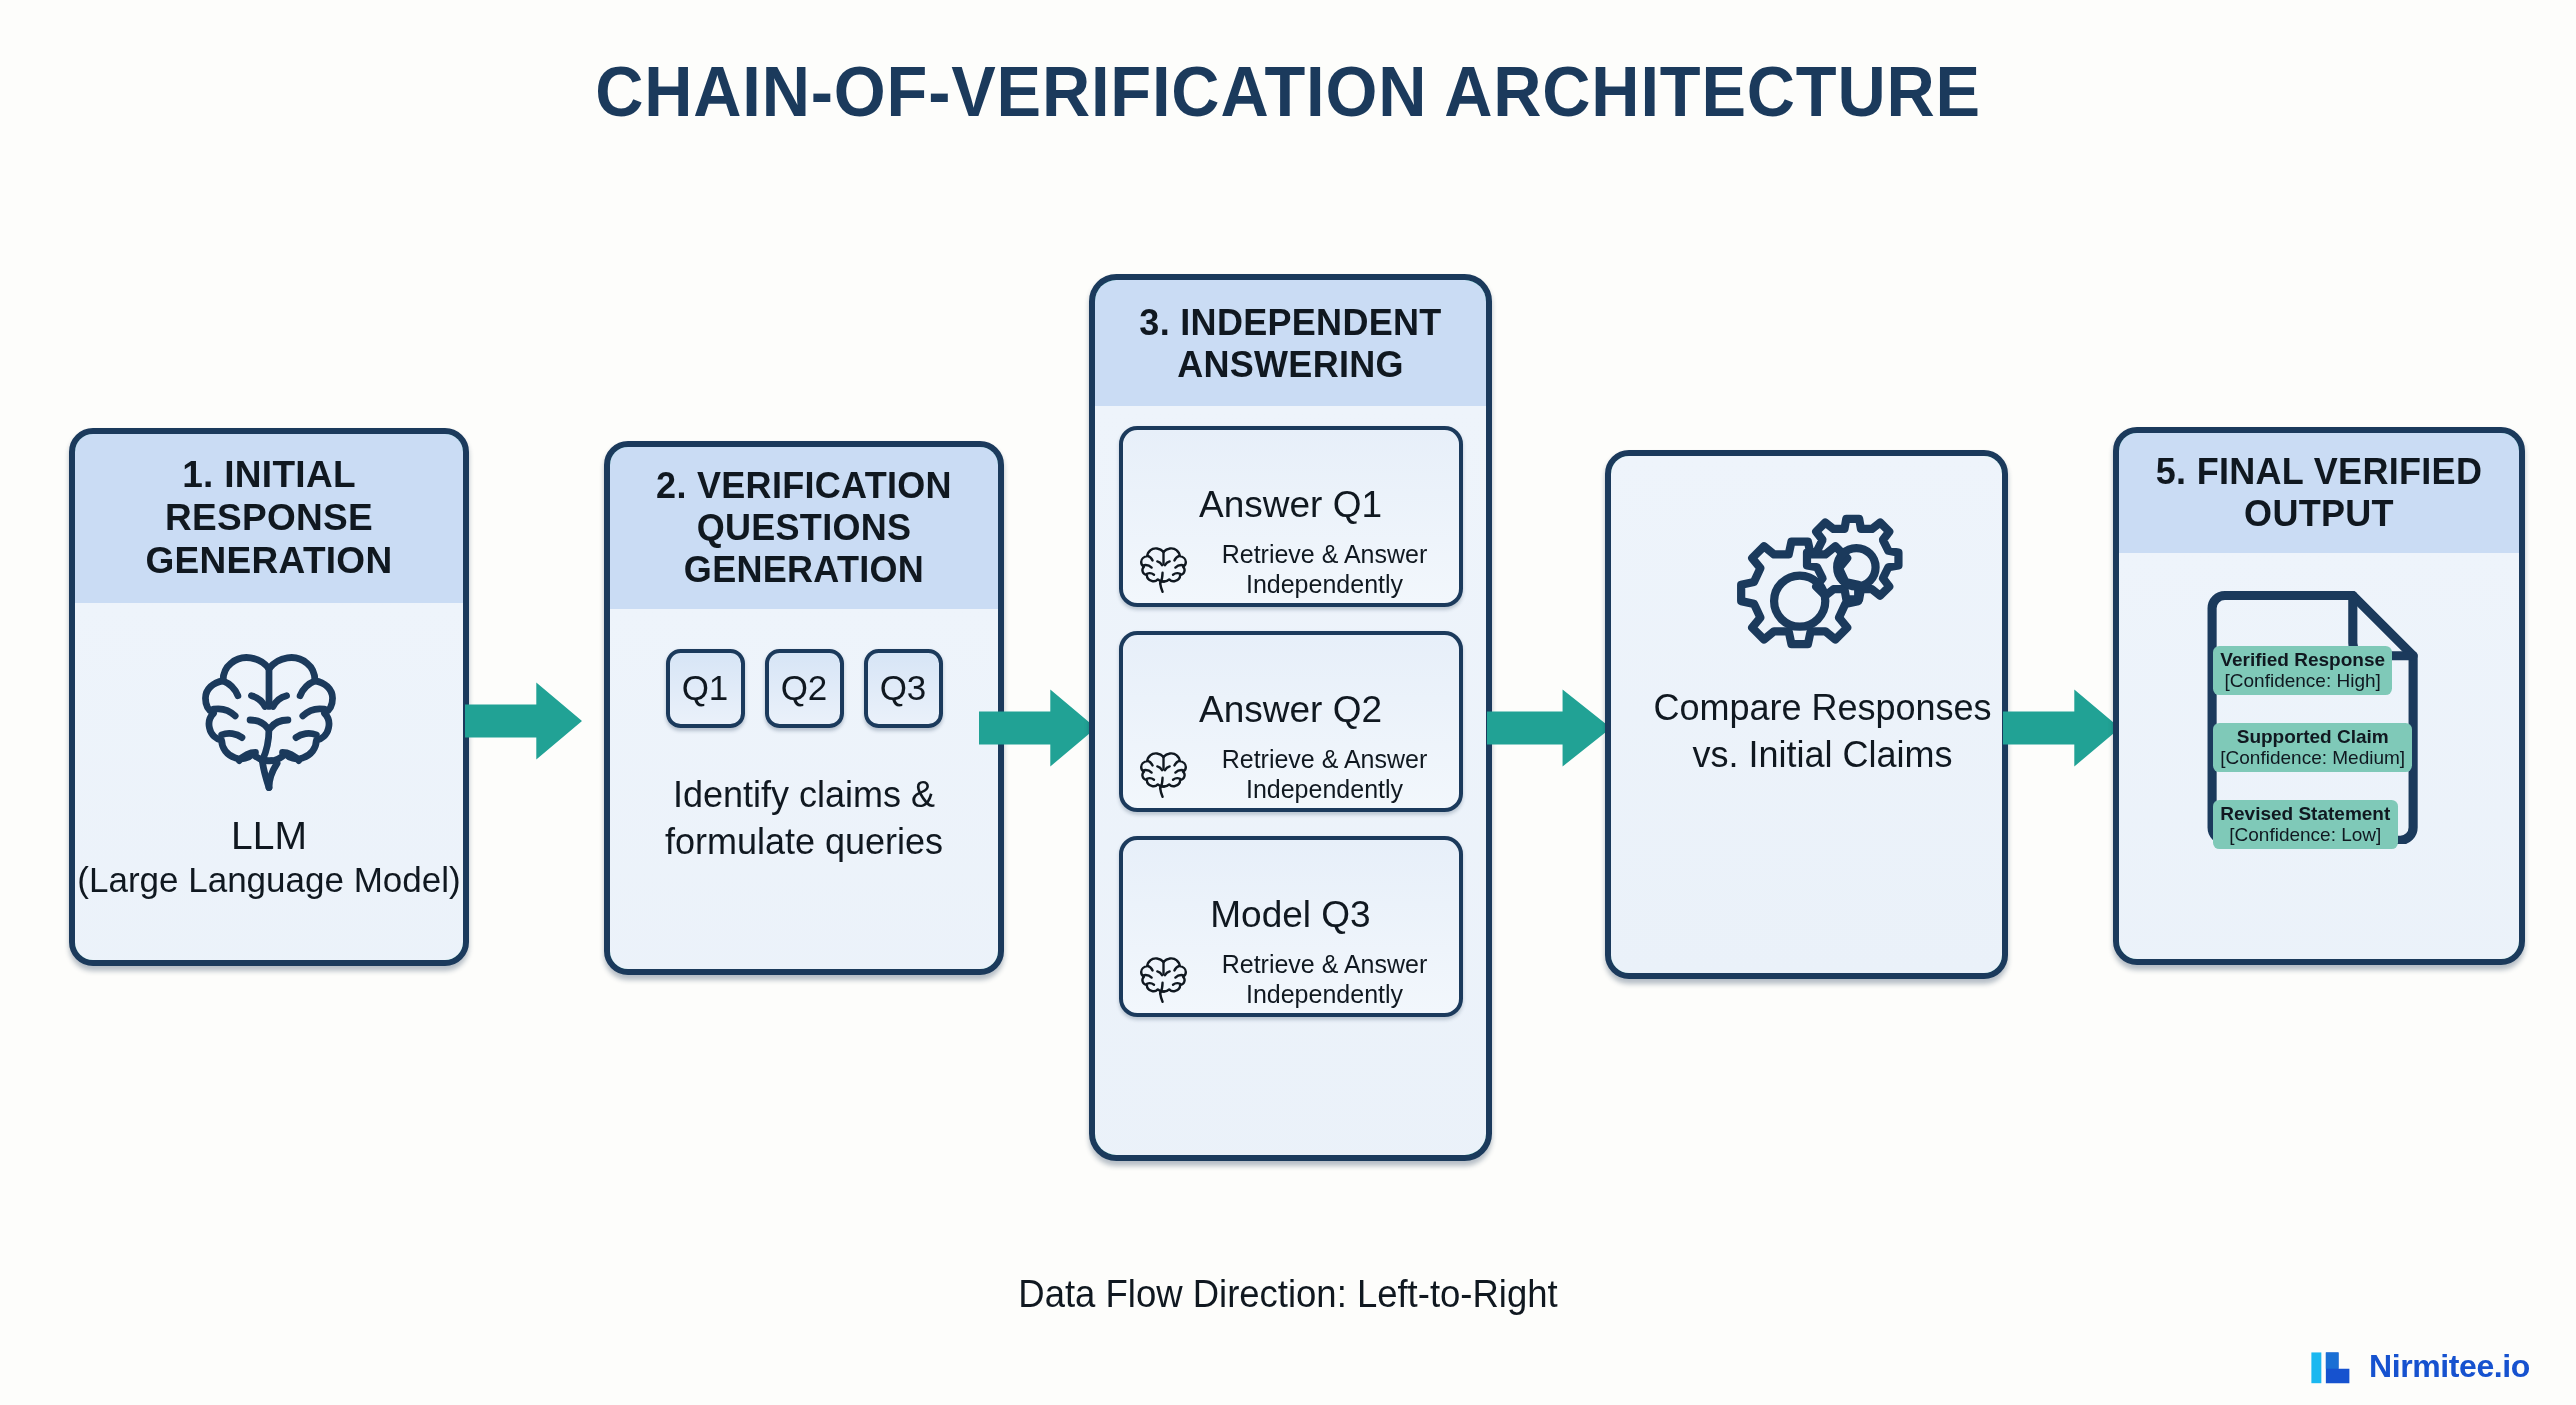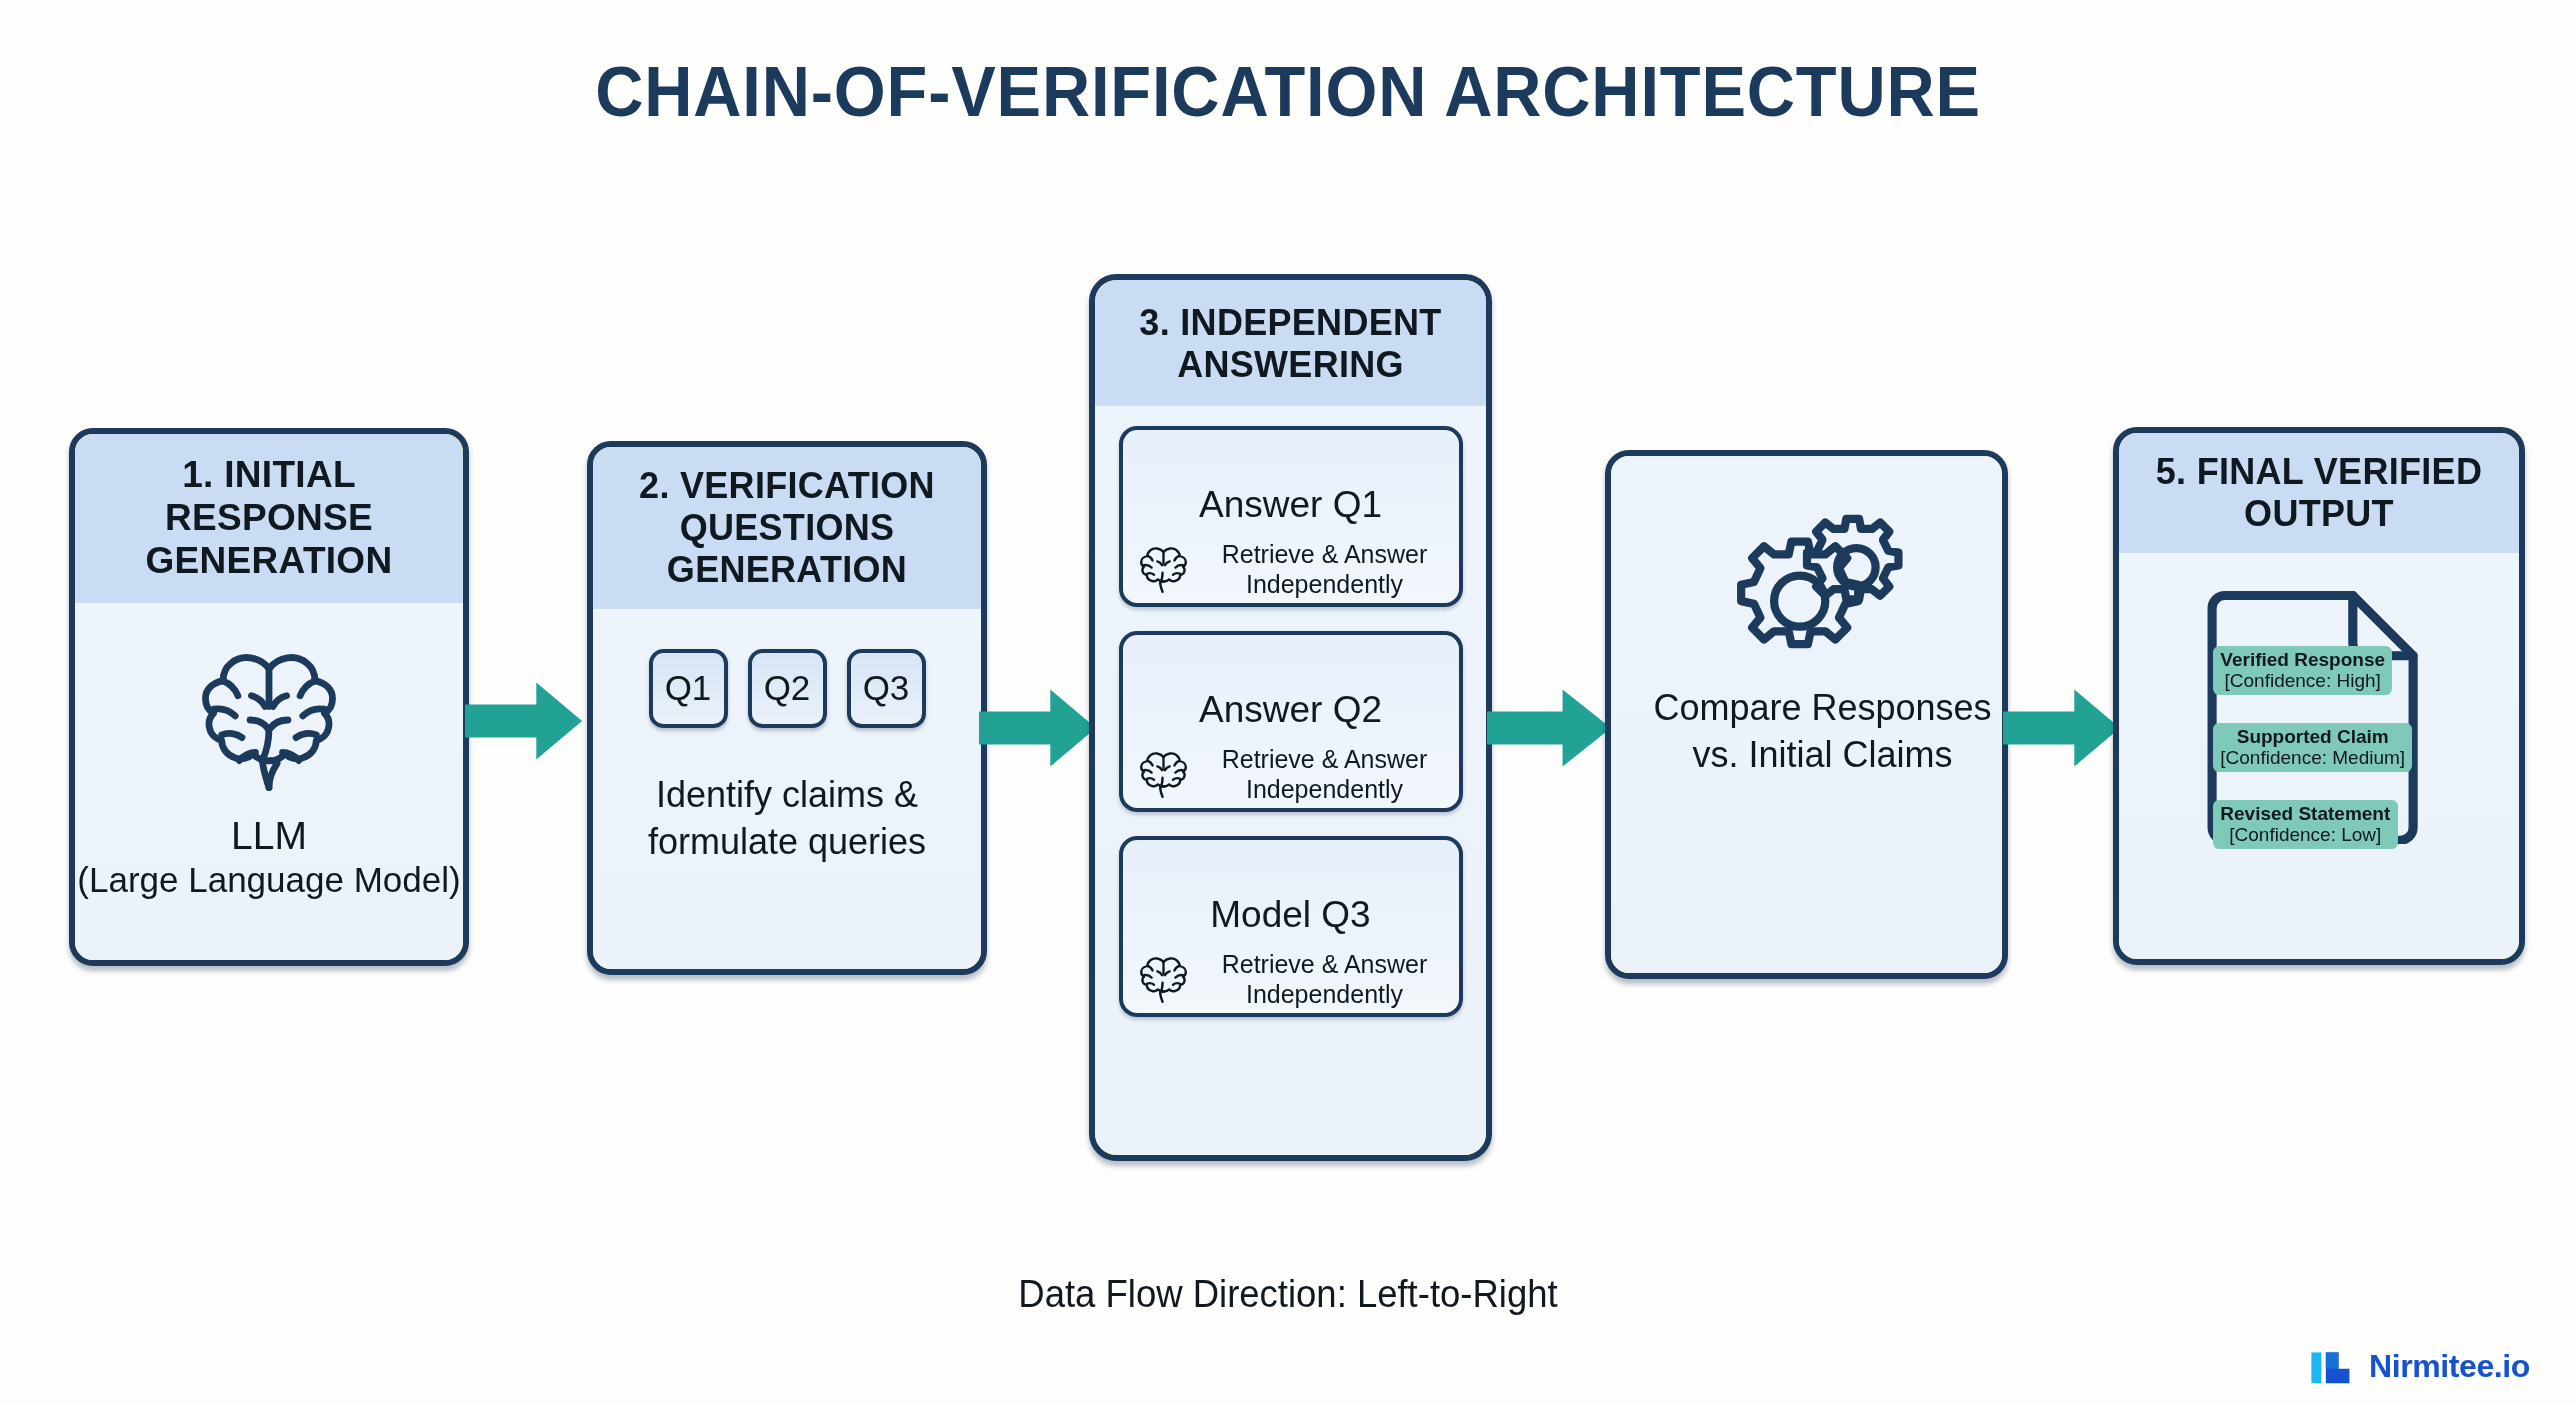--- a/index.html
+++ b/index.html
@@ -31,7 +31,7 @@
     position: absolute;
     border: 6.4px solid #1b3a5c;
     border-radius: 24px;
-    background: #fde047;
+    background: #0f766e;
     box-sizing: border-box;
     overflow: hidden;
     box-shadow: 0 4.6px 5.5px rgba(20,45,75,.30);

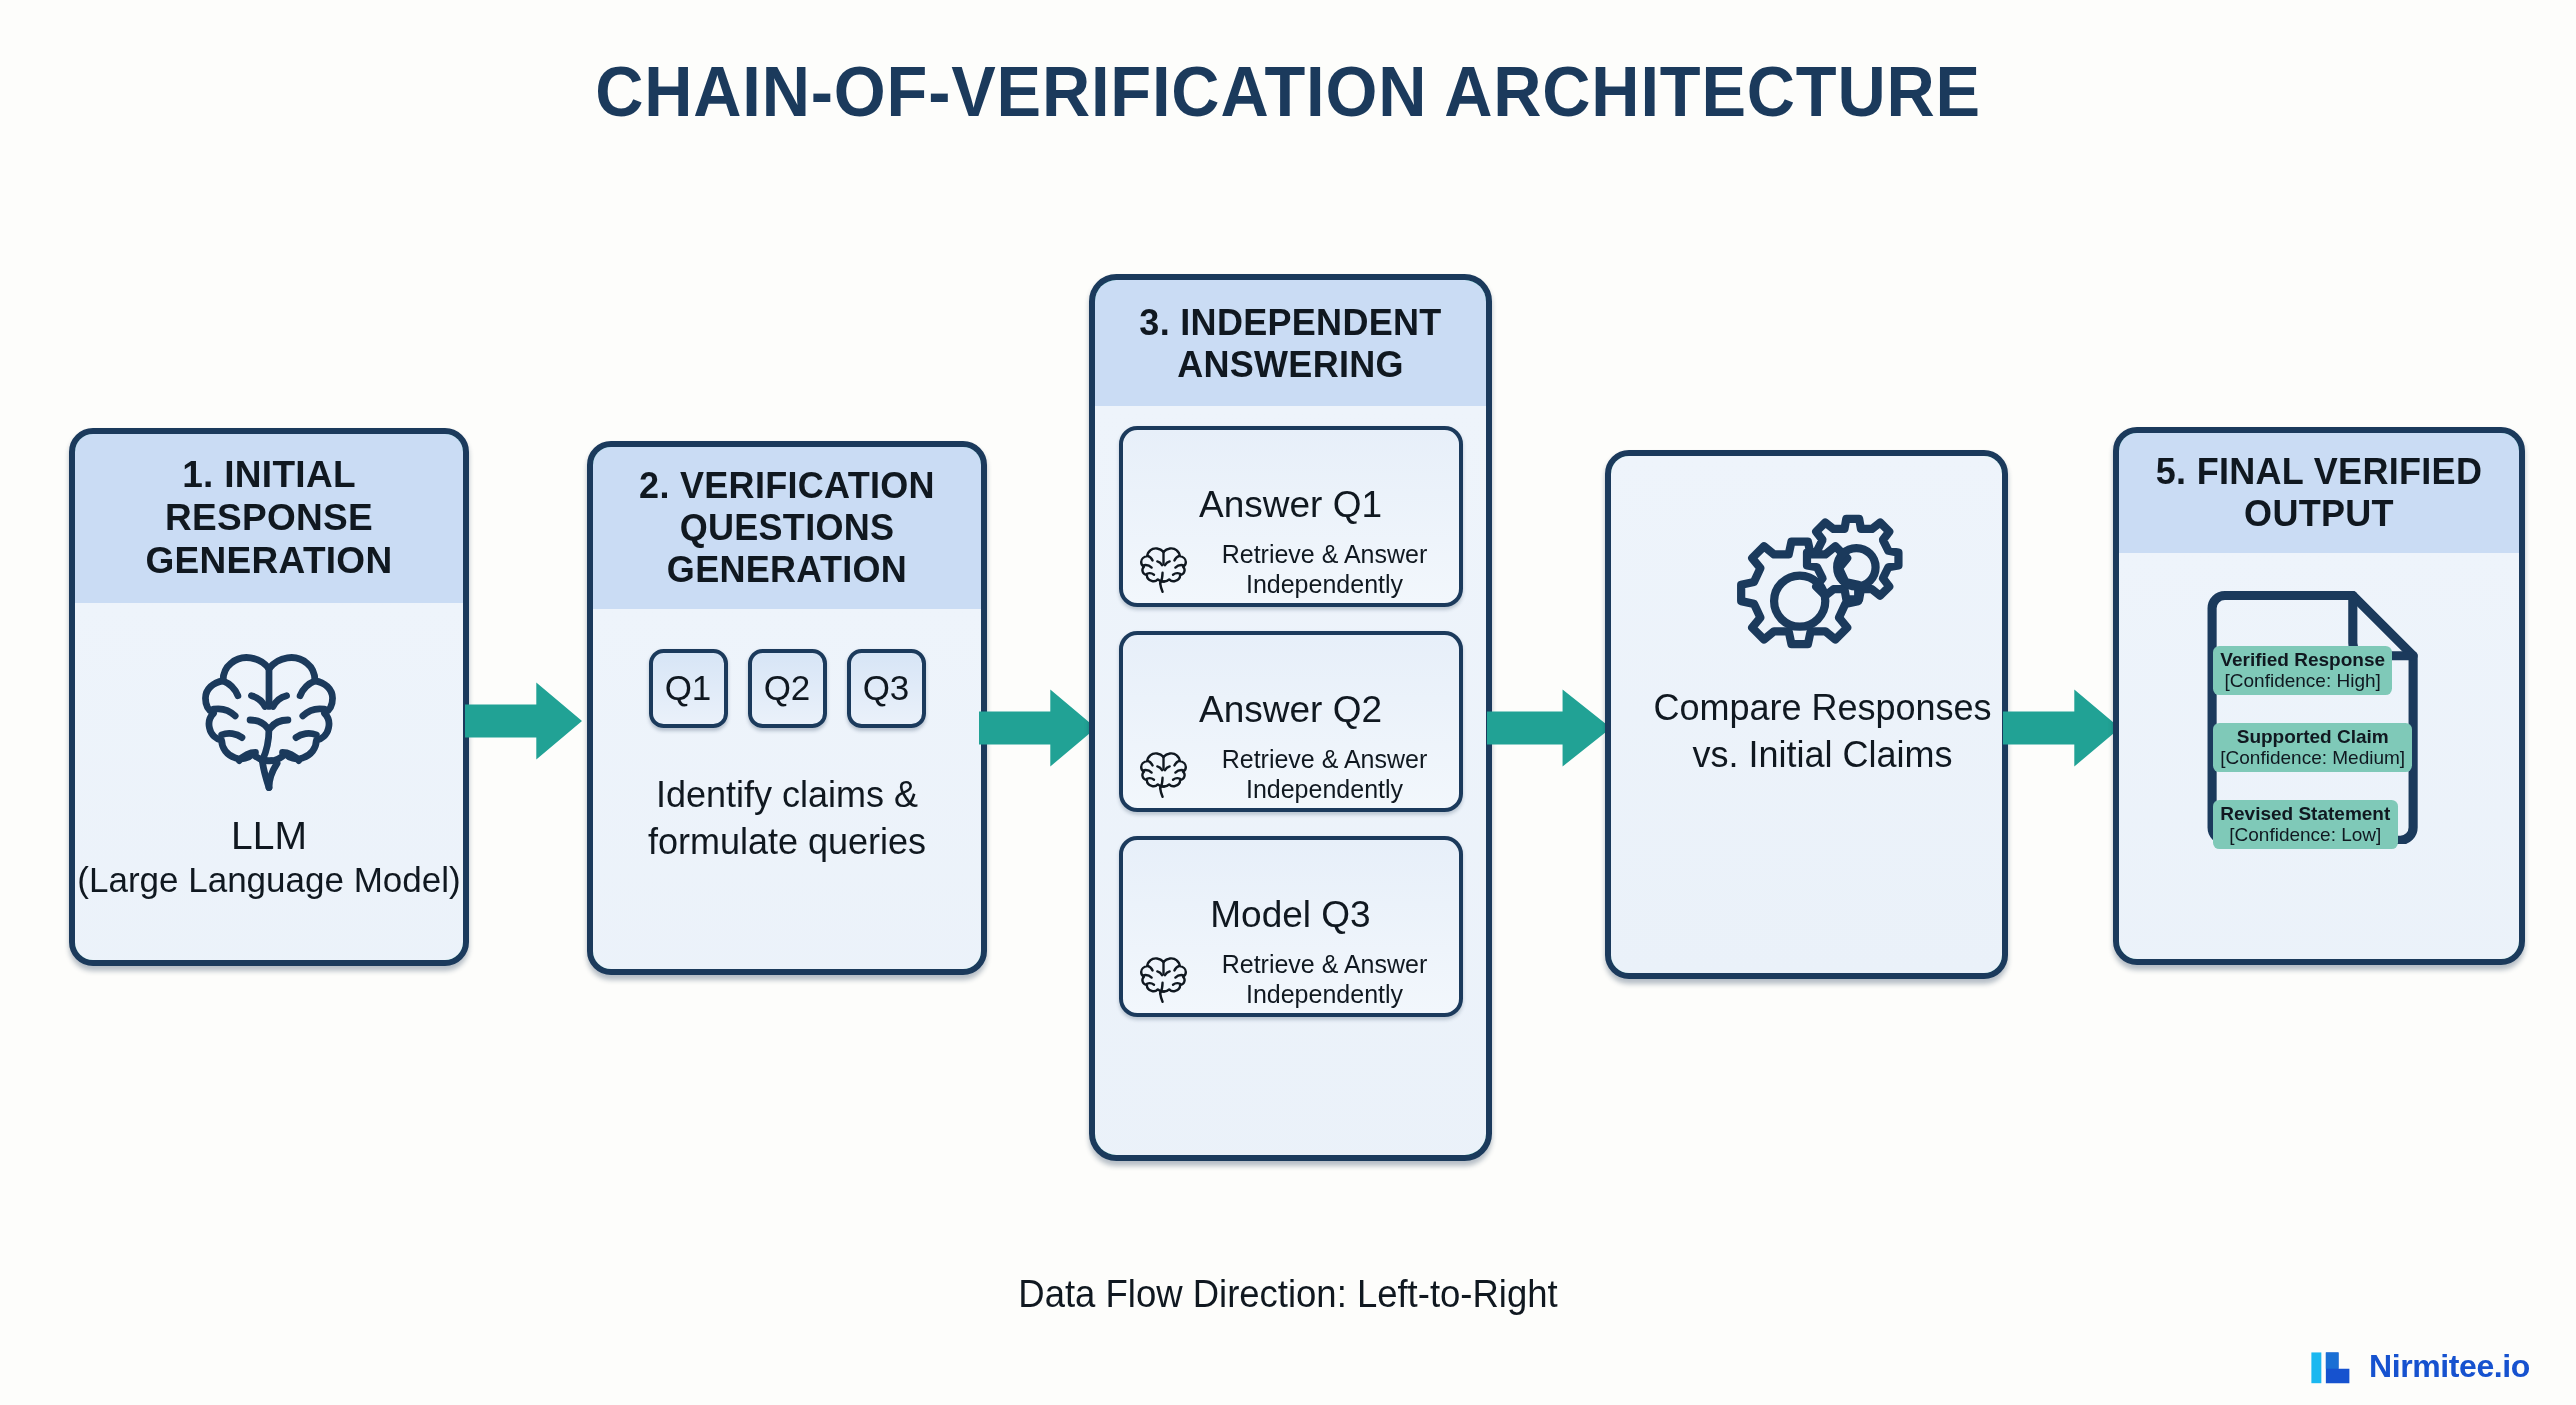--- a/index.html
+++ b/index.html
@@ -67,7 +67,7 @@
   .llm-sub { font-size: 35px; }
 
   
-  #card-2 { left: 587px; top: 441px; width: 400px; height: 534px; }
+  #card-2 { left: 604px; top: 441px; width: 400px; height: 534px; }
   #card-2 .card-head { font-size: 36px; padding-top: 18.3px; padding-bottom: 18.3px; }
   .q-row {
     position: absolute; top: 40px; left: 0; width: 100%;

